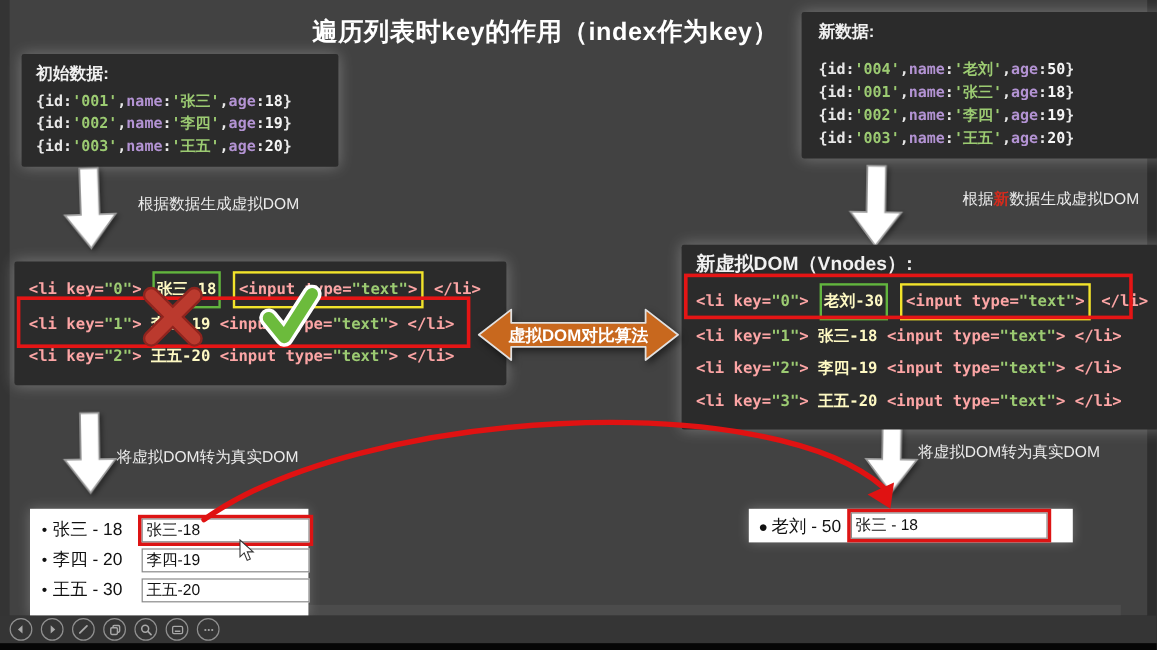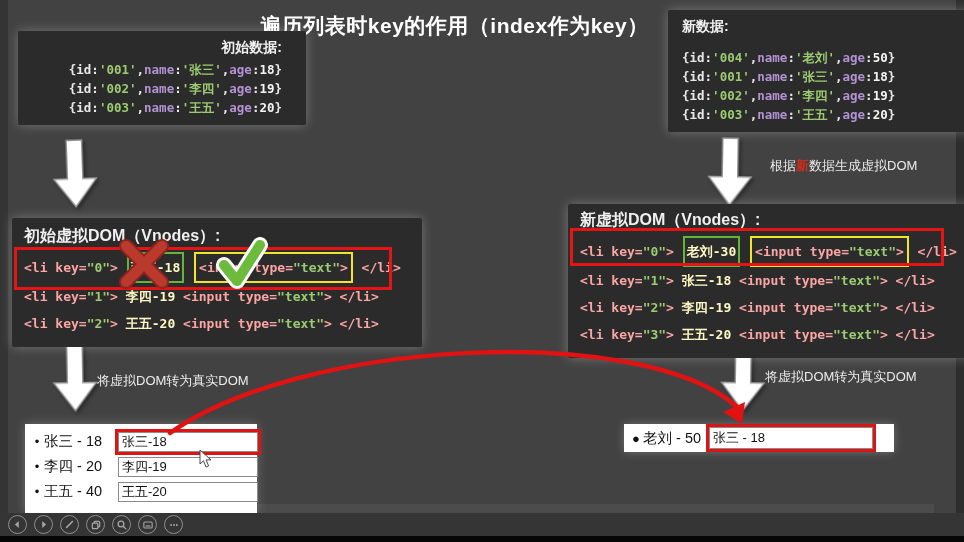--- a/index.html
+++ b/index.html
@@ -29,7 +29,7 @@
   .tk-num{color:#f5f5f5;}
   .tk-txt{color:#fef9c3;}
 
-  #box-initial-data{left:18px;top:31px;width:240px;padding:8px 24px;text-align:right;}
+  #box-initial-data{left:18px;top:45px;width:240px;padding:8px 12px;}
   #box-new-data{left:668px;top:10px;width:292px;padding:8px 14px;}
   #box-new-data .box-title{margin-bottom:12px;}
   #box-vdom-initial{left:12px;top:218px;width:386px;padding:8px 12px 10px;}

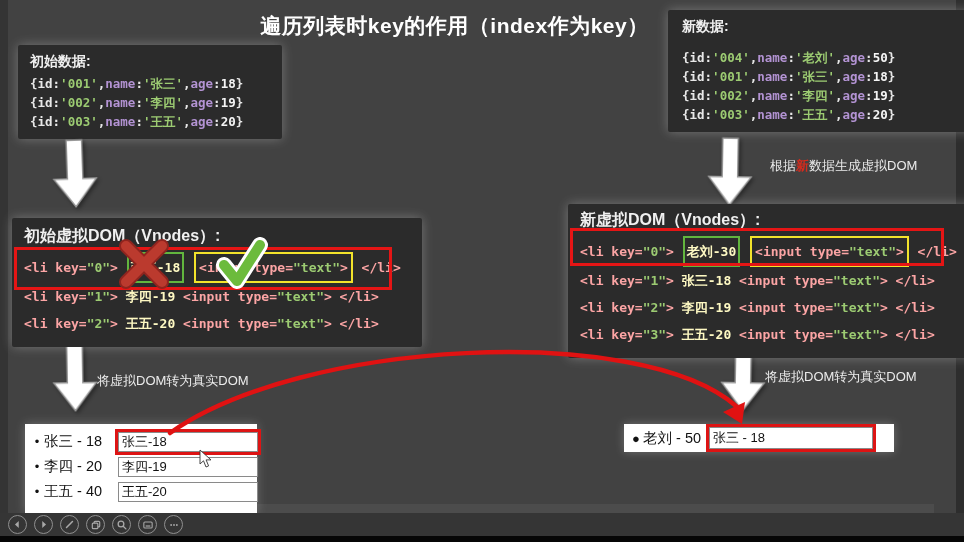--- a/index.html
+++ b/index.html
@@ -133,6 +133,7 @@
     <path d="M20 2 L36 2 L36 42 L50 42 L28 71 L6 42 L20 42 Z" fill="#ffffff" stroke="#9a9a9a" stroke-width="1.5"></path>
   </svg>
 
+  <div class="flow-label" id="label-gen-left">根据数据生成虚拟DOM</div>
   <div class="flow-label" id="label-gen-right"><span>根据</span><span class="red-char">新</span><span>数据生成虚拟DOM</span></div>
   <div class="flow-label" id="label-real-left">将虚拟DOM转为真实DOM</div>
   <div class="flow-label" id="label-real-right">将虚拟DOM转为真实DOM</div>

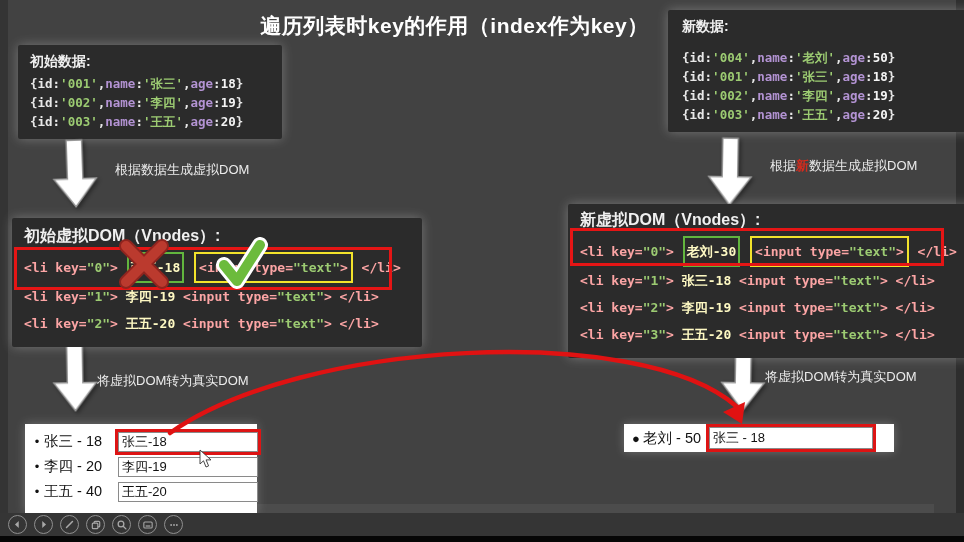--- a/index.html
+++ b/index.html
@@ -50,7 +50,7 @@
 
   .flow-label{position:absolute;color:#ececec;font-size:13px;white-space:nowrap;}
   #label-gen-left{left:115px;top:161px;}
-  #label-gen-right{left:770px;top:157px;}
+  #label-gen-right{left:802px;top:157px;}
   #label-real-left{left:97px;top:372px;}
   #label-real-right{left:765px;top:368px;}
   .red-char{color:#d42b1d;font-weight:bold;}

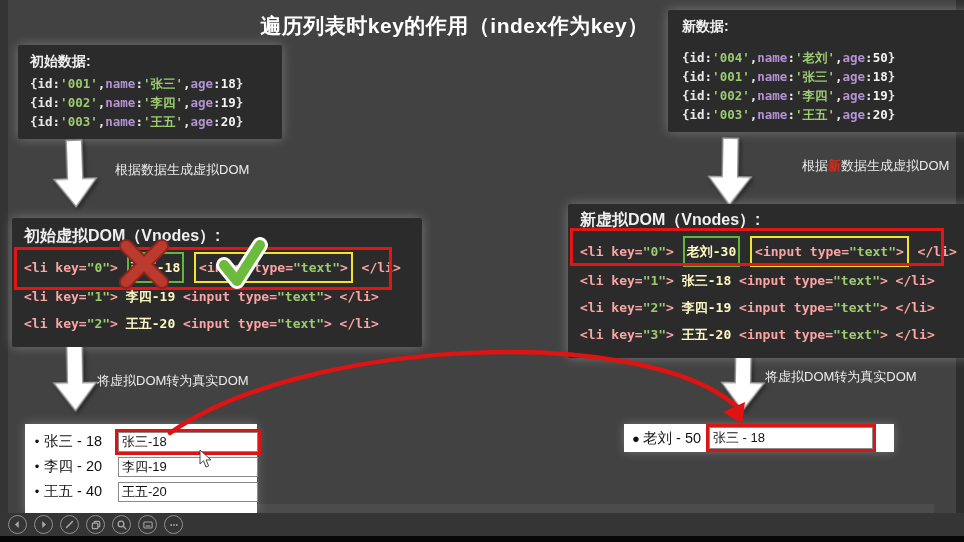--- a/index.html
+++ b/index.html
@@ -139,7 +139,6 @@
   <div class="flow-label" id="label-real-right">将虚拟DOM转为真实DOM</div>
 
   <div class="code-box vdom-box" id="box-vdom-initial">
-    <div class="box-title">初始虚拟DOM（Vnodes）:</div>
     <div>
         <div class="code-line"><span class="tk-tag">&lt;li key=</span><span class="tk-str">"0"</span><span class="tk-tag">&gt; </span><span class="hl-green"><span class="tk-txt">张三-18</span></span><span class="tk-plain"> </span><span class="hl-yellow"><span class=""><span class="tk-tag">&lt;input type=</span><span class="tk-str">"text"</span><span class="tk-tag">&gt;</span></span></span><span class="tk-tag"> &lt;/li&gt;</span></div>
         <div class="code-line"><span class="tk-tag">&lt;li key=</span><span class="tk-str">"1"</span><span class="tk-tag">&gt; </span><span class="tk-txt">李四-19</span><span class="tk-plain"> </span><span class=""><span class="tk-tag">&lt;input type=</span><span class="tk-str">"text"</span><span class="tk-tag">&gt;</span></span><span class="tk-tag"> &lt;/li&gt;</span></div>

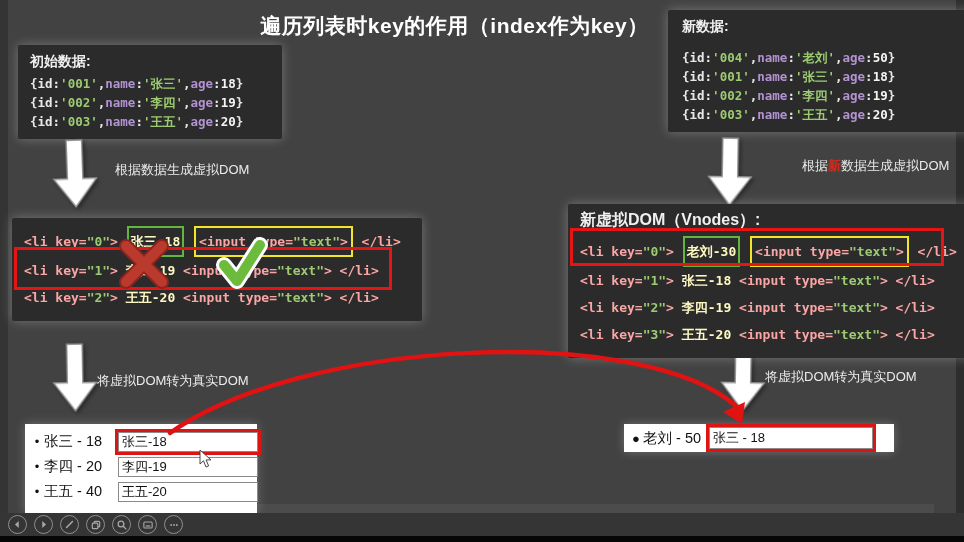--- a/index.html
+++ b/index.html
@@ -171,6 +171,12 @@
     <polyline points="12,28 25,44 48,8" fill="none" stroke="#6cbb3c" stroke-width="10" stroke-linecap="round" stroke-linejoin="round"></polyline>
   </svg>
 
+  <div class="compare-wrap">
+    <svg width="172" height="52" viewBox="0 0 172 52">
+      <path d="M3 26 L30 5 L30 16 L142 16 L142 5 L169 26 L142 47 L142 36 L30 36 L30 47 Z" fill="#c8681e" stroke="#e0e0e0" stroke-width="1.5" stroke-linejoin="round"></path>
+    </svg>
+    <div class="compare-text">虚拟DOM对比算法</div>
+  </div>
 
   <div class="real-box" id="real-left">
       <div class="real-row">

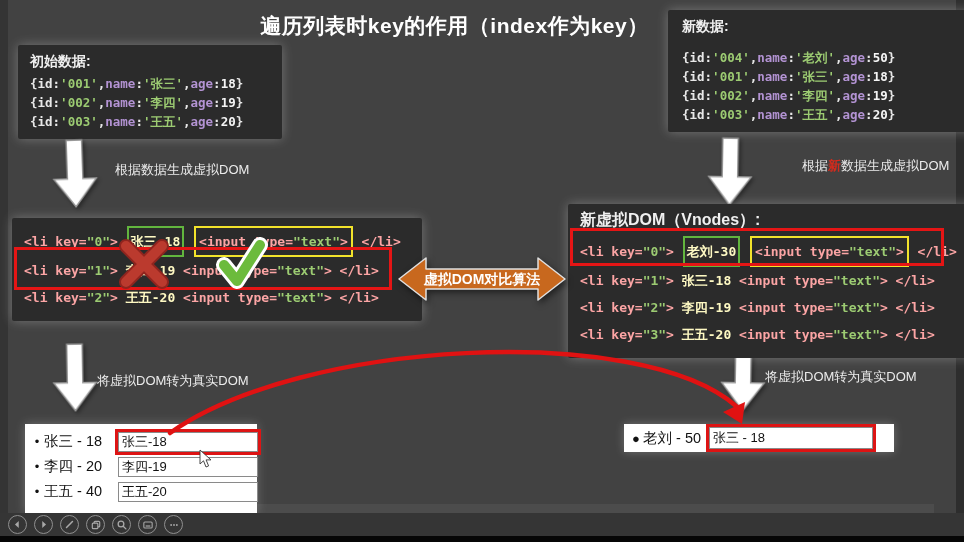--- a/index.html
+++ b/index.html
@@ -191,7 +191,7 @@
       </div>
       <div class="real-row">
         <span class="bullet">•</span>
-        <span class="item-label">王五 - 40</span>
+        <span class="item-label">王五 - 30</span>
         <div class="ipt">王五-20</div>
       </div>
     </div>

